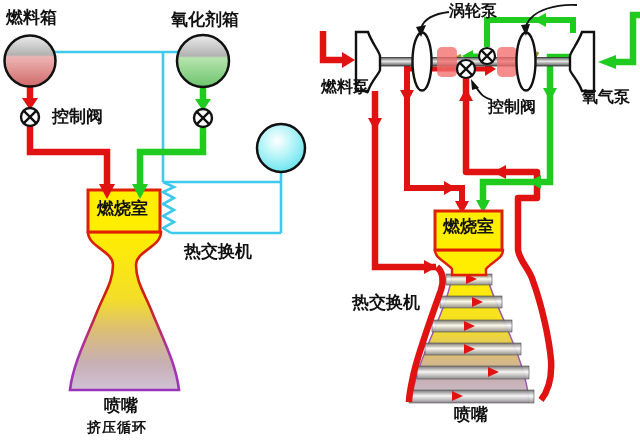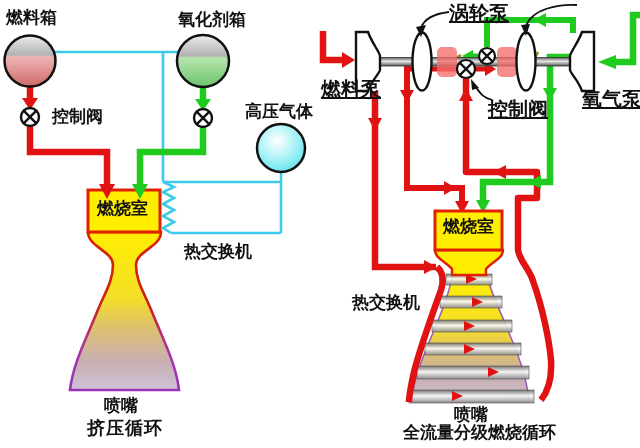--- a/index.html
+++ b/index.html
@@ -214,7 +214,7 @@
 </svg>
 
 <div class="lbl fs17" style="left:6px;top:9px">燃料箱</div>
-<div class="lbl fs17" style="left:178px;top:11px">氧化剂箱</div>
+<div class="lbl fs17" style="left:171px;top:11px">氧化剂箱</div>
 <div class="lbl fs17" style="left:52px;top:108px">控制阀</div>
 <div class="lbl fs17" style="left:245px;top:103px">高压气体</div>
 <div class="lbl fs17" style="left:97px;top:200px">燃烧室</div>

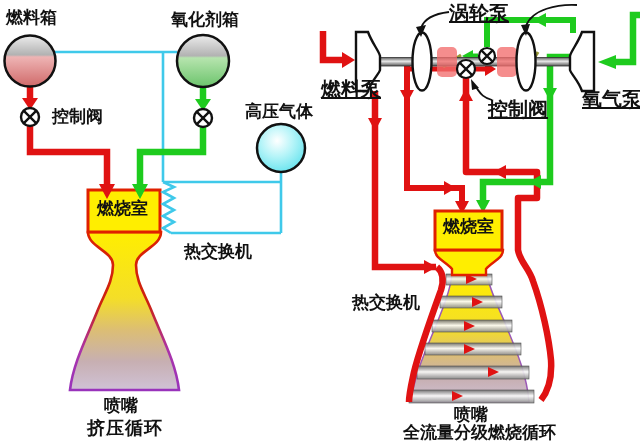--- a/index.html
+++ b/index.html
@@ -6,7 +6,7 @@
   #stage{position:relative;width:640px;height:448px;background:#fff;overflow:hidden;
          font-family:"DejaVu Sans","Liberation Sans",sans-serif;}
   .lbl{position:absolute;font-weight:bold;color:#111;white-space:nowrap;line-height:1.05;}
-  .fs17{font-size:17px;} .fs16{font-size:20px;text-decoration:underline;} .fs18{font-size:18px;letter-spacing:1px;font-family:Liberation Mono, monospace;}
+  .fs17{font-size:17px;} .fs16{font-size:16px;} .fs18{font-size:18px;letter-spacing:1px;font-family:Liberation Mono, monospace;}
   svg{position:absolute;left:0;top:0;}
 </style>
 </head>

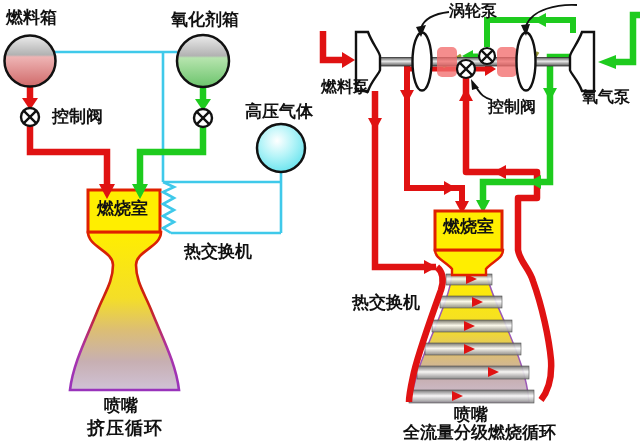--- a/index.html
+++ b/index.html
@@ -216,7 +216,6 @@
 <div class="lbl fs17" style="left:6px;top:9px">燃料箱</div>
 <div class="lbl fs17" style="left:171px;top:11px">氧化剂箱</div>
 <div class="lbl fs17" style="left:52px;top:108px">控制阀</div>
-<div class="lbl fs17" style="left:245px;top:103px">高压气体</div>
 <div class="lbl fs17" style="left:97px;top:200px">燃烧室</div>
 <div class="lbl fs17" style="left:184px;top:243px">热交换机</div>
 <div class="lbl fs17" style="left:104px;top:397px">喷嘴</div>

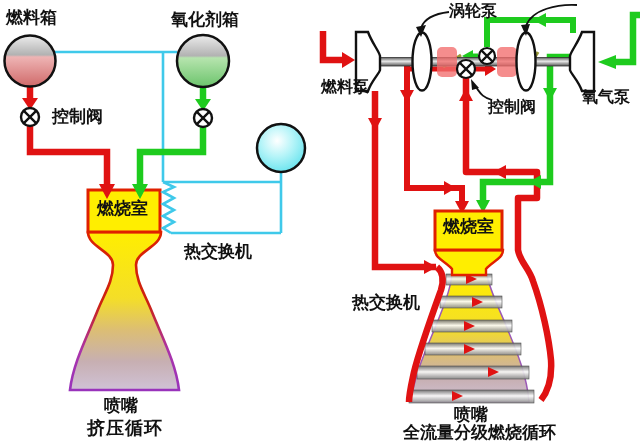--- a/index.html
+++ b/index.html
@@ -6,7 +6,7 @@
   #stage{position:relative;width:640px;height:448px;background:#fff;overflow:hidden;
          font-family:"DejaVu Sans","Liberation Sans",sans-serif;}
   .lbl{position:absolute;font-weight:bold;color:#111;white-space:nowrap;line-height:1.05;}
-  .fs17{font-size:17px;} .fs16{font-size:16px;} .fs18{font-size:18px;letter-spacing:1px;font-family:Liberation Mono, monospace;}
+  .fs17{font-size:17px;} .fs16{font-size:16px;} .fs18{font-size:14px;letter-spacing:1px;}
   svg{position:absolute;left:0;top:0;}
 </style>
 </head>

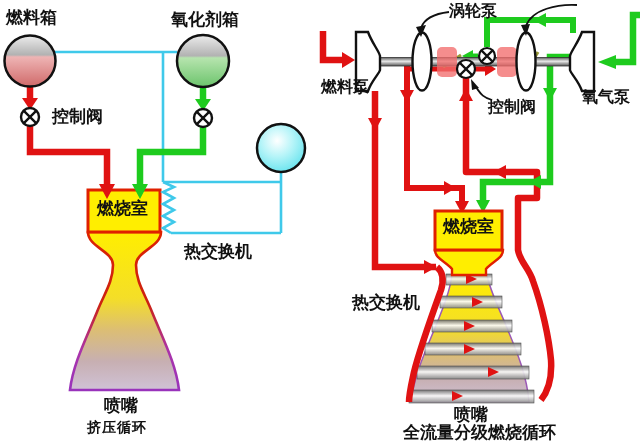--- a/index.html
+++ b/index.html
@@ -228,7 +228,6 @@
 <div class="lbl fs17" style="left:443px;top:218px">燃烧室</div>
 <div class="lbl fs17" style="left:352px;top:294px">热交换机</div>
 <div class="lbl fs17" style="left:454px;top:406px">喷嘴</div>
-<div class="lbl fs17" style="left:403px;top:424px">全流量分级燃烧循环</div>
 </div>
 
 </body></html>

